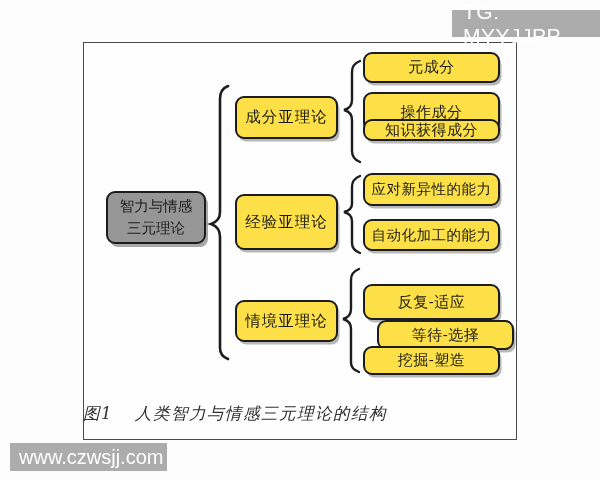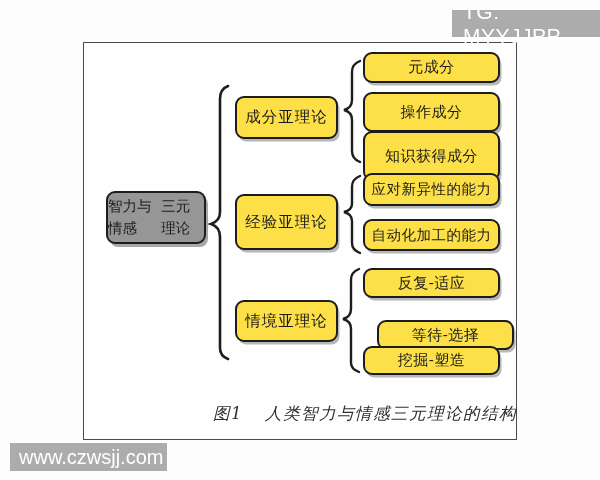--- a/index.html
+++ b/index.html
@@ -42,7 +42,7 @@
   .leaf{left:363px;width:137px;font-size:15px;letter-spacing:.5px;}
   .l1{top:52px;height:31px;}
   .l2{top:92px;height:40px;}
-  .l3{top:131px;height:50px;}
+  .l3{top:119px;height:22px;}
   .l4{top:173px;height:33px;font-size:14.5px;}
   .l5{top:219px;height:32px;font-size:14.5px;}
   .l6{top:268px;height:30px;}

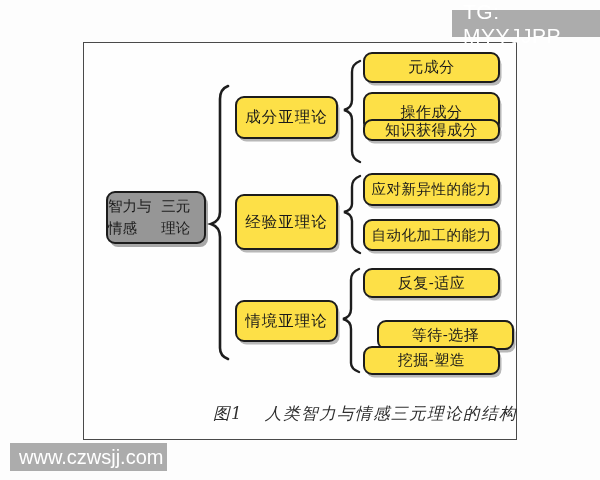--- a/index.html
+++ b/index.html
@@ -33,7 +33,7 @@
   }
   .root{
     left:106px;top:191px;width:100px;height:53px;background:#969696;
-    border-width:2.5px;flex-direction:row;line-height:1.5;
+    border-width:2.5px;flex-direction:column;line-height:1.5;
     font-size:14.5px;box-shadow:3px 4px 0 -1px rgba(110,110,110,.6);
   }
   .group{left:235px;width:103px;height:43px;font-size:15.5px;letter-spacing:1px;}

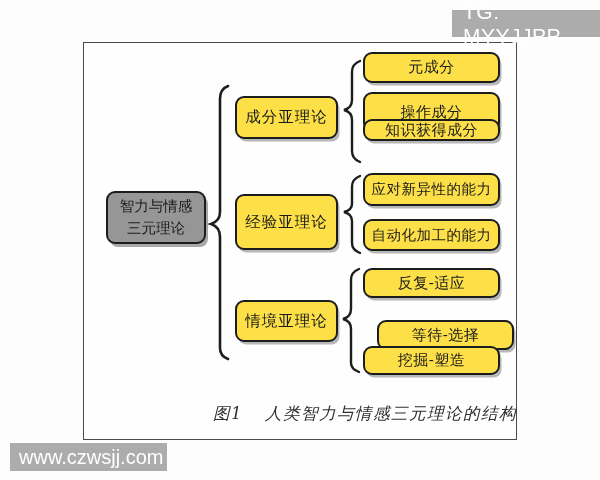--- a/index.html
+++ b/index.html
@@ -45,7 +45,7 @@
   .l3{top:119px;height:22px;}
   .l4{top:173px;height:33px;font-size:14.5px;}
   .l5{top:219px;height:32px;font-size:14.5px;}
-  .l6{top:268px;height:30px;}
+  .l6{top:284px;height:36px;}
   .l7{top:320px;height:30px;margin-left:14px;}
   .l8{top:346px;height:29px;}
 

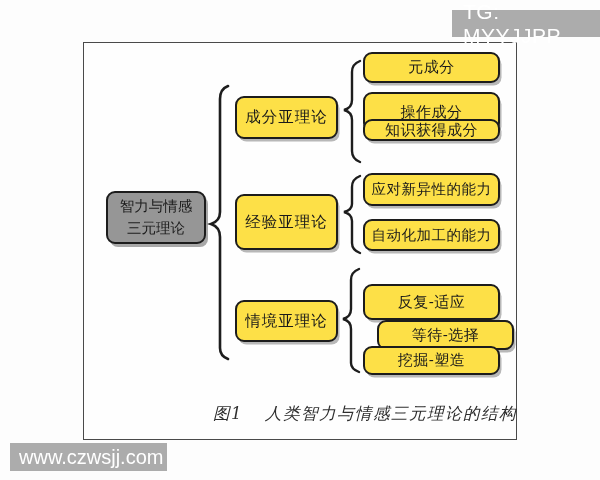--- a/index.html
+++ b/index.html
@@ -52,7 +52,7 @@
   .braces{position:absolute;left:0;top:0;width:600px;height:480px;pointer-events:none;}
 
   .caption{
-    position:absolute;left:83px;top:403px;width:434px;text-align:right;
+    position:absolute;left:83px;top:403px;width:434px;text-align:left;
     font-size:16.5px;font-style:italic;color:#2e2e2e;letter-spacing:1.5px;
   }
   .caption .cap-text{margin-left:22px;}

